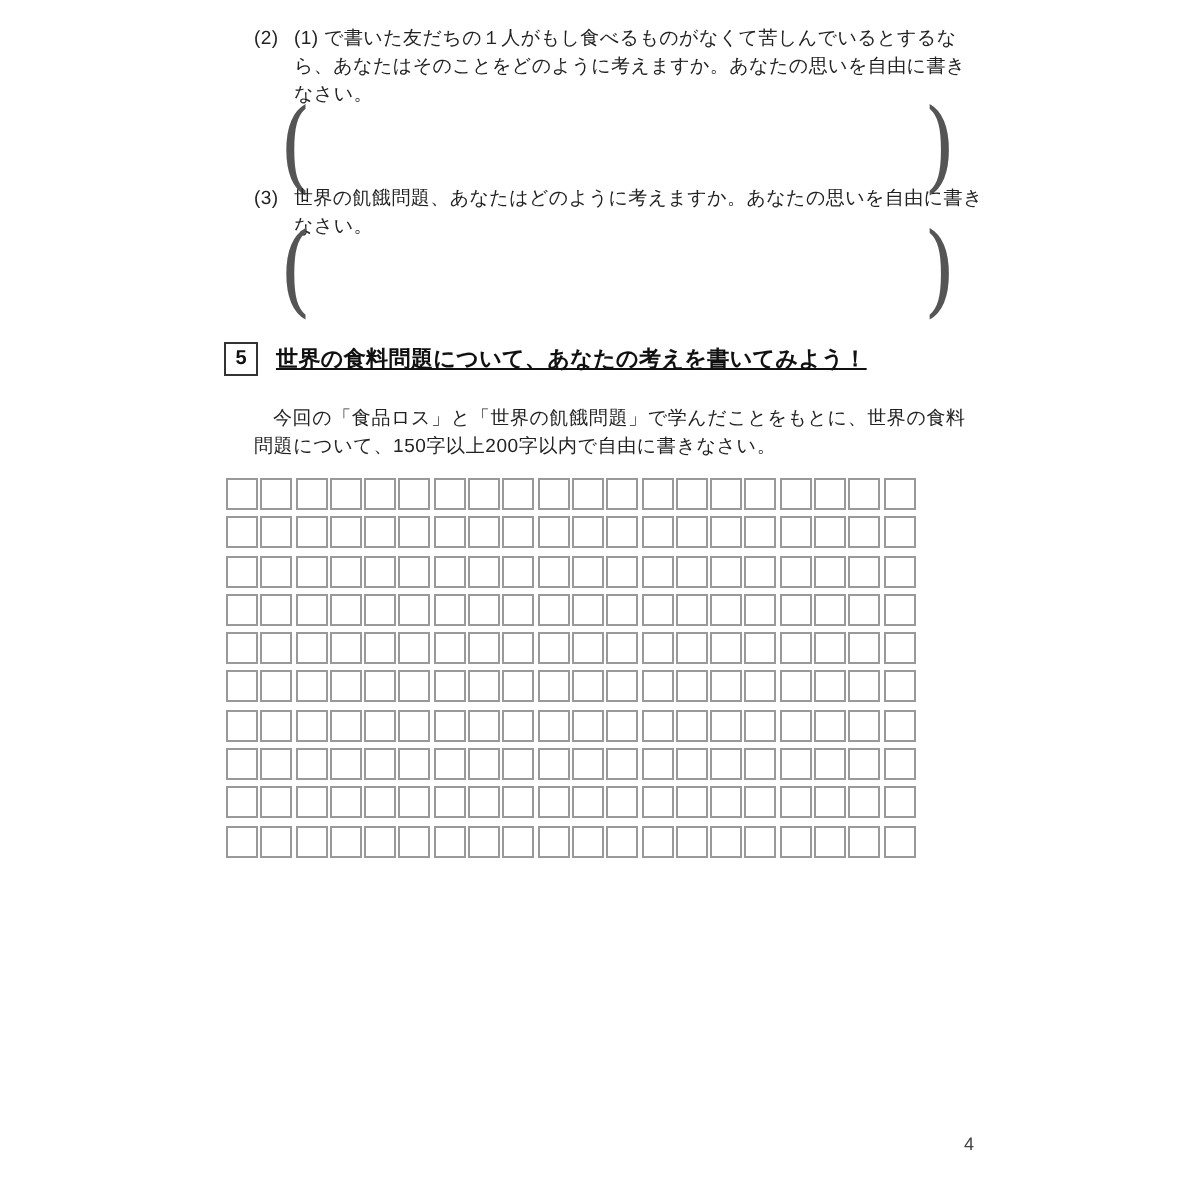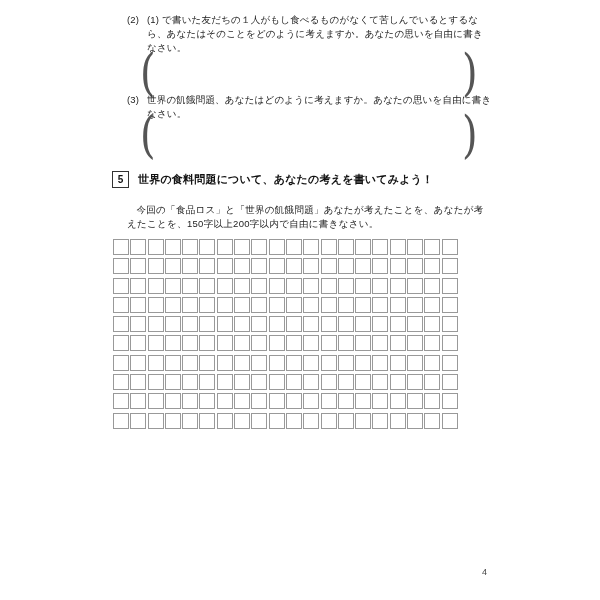--- a/index.html
+++ b/index.html
@@ -78,6 +78,7 @@
     font-weight: bold;
     color: #111;
     letter-spacing: 0.2px;
+    text-decoration: underline;
   }
   .instruction {
     position: absolute;

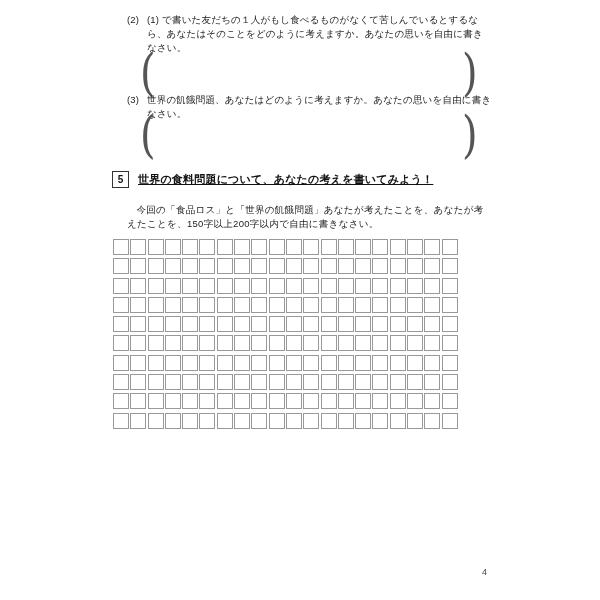--- a/index.html
+++ b/index.html
@@ -143,7 +143,7 @@
     <div class="section-title">世界の食料問題について、あなたの考えを書いてみよう！</div>
   </div>
 
-  <p class="instruction">今回の「食品ロス」と「世界の飢餓問題」あなたが考えたことを、あなたが考えたことを、150字以上200字以内で自由に書きなさい。</p>
+  <p class="instruction">今回の「食品ロス」と「世界の飢餓問題」で学んだことをもとに、世界の食料問題について、150字以上200字以内で自由に書きなさい。</p>
 
   <div class="answer-grid" style="grid-template-columns: repeat(20, 14px);">
       <div class="cell"></div>

